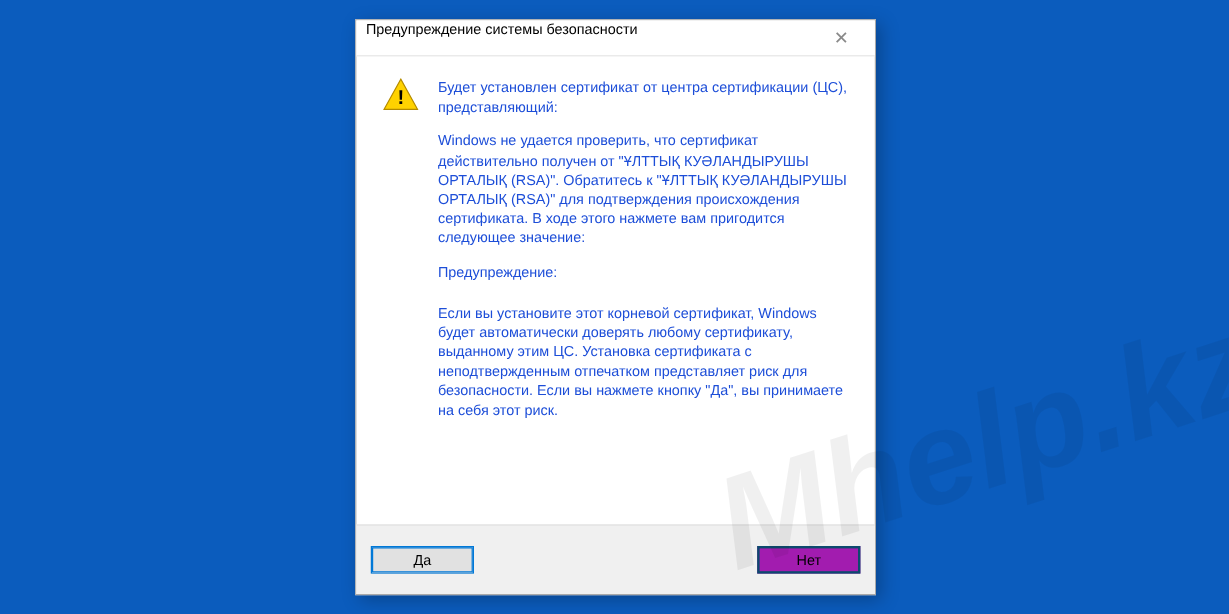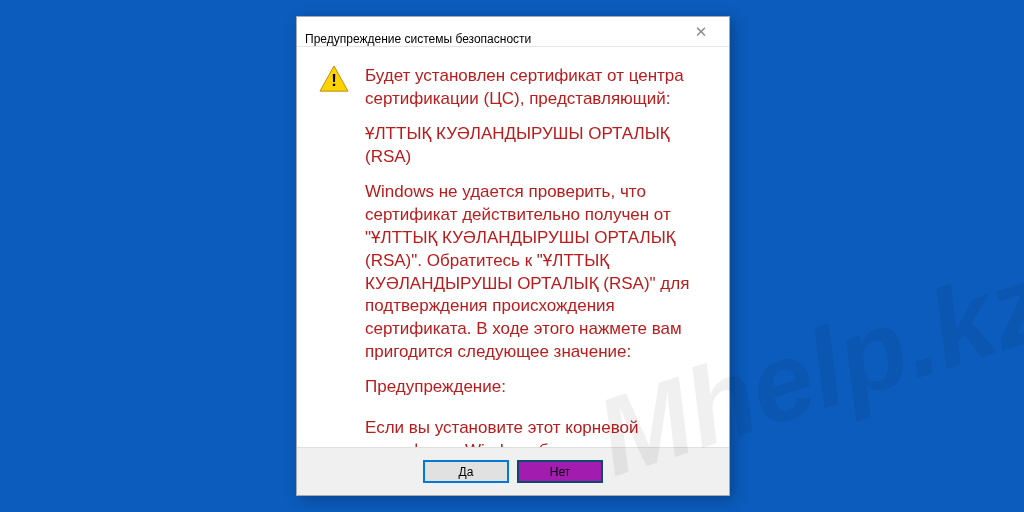--- a/index.html
+++ b/index.html
@@ -29,7 +29,7 @@
   .titlebar {
     height: 30px;
     display: flex;
-    align-items: flex-end;
+    align-items: flex-start;
     padding: 0 8px;
     border-bottom: 1px solid #e5e5e5;
     background: #ffffff;

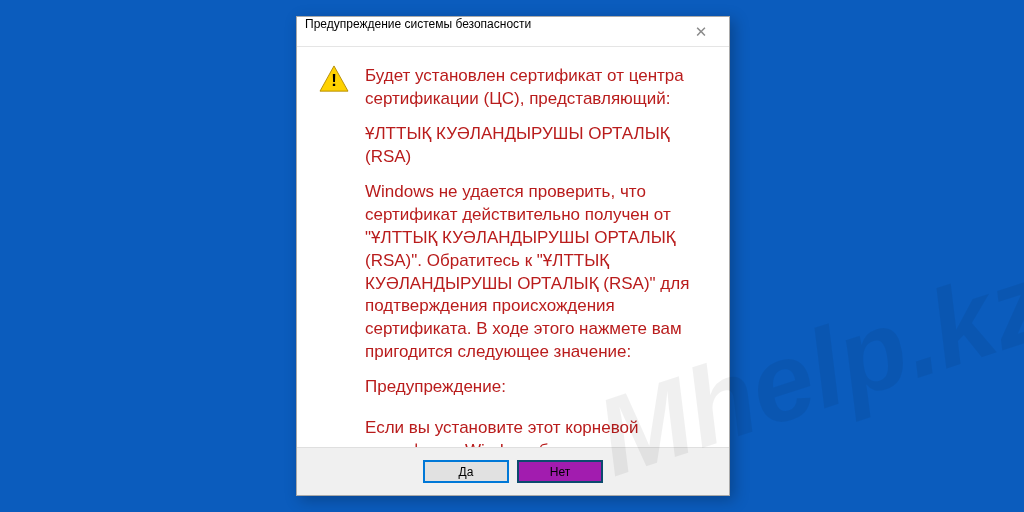--- a/index.html
+++ b/index.html
@@ -70,8 +70,8 @@
   .text-col {
     flex: 1;
     line-height: 1.35;
-    font-size: 17px;
-    color: #b91c1c;
+    font-size: 12px;
+    color: #1d4ed8;
   }
   .para { margin-bottom: 12px; word-wrap: break-word; }
   .para.tight { margin-bottom: 4px; }

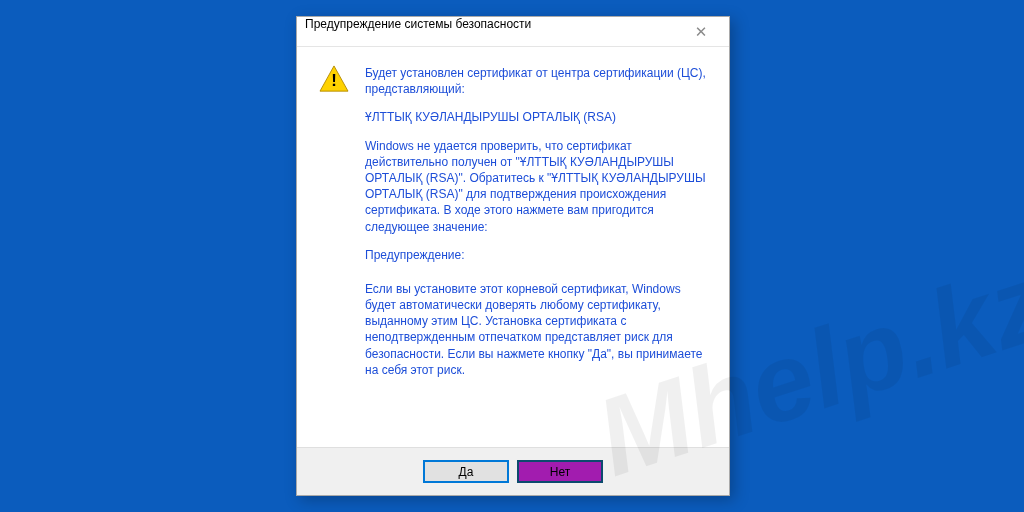--- a/index.html
+++ b/index.html
@@ -138,7 +138,6 @@
     </div>
     <div class="text-col">
       <div class="para">Будет установлен сертификат от центра сертификации (ЦС), представляющий:</div>
-      <div class="para">ҰЛТТЫҚ КУӘЛАНДЫРУШЫ ОРТАЛЫҚ (RSA)</div>
       <div class="para">Windows не удается проверить, что сертификат действительно получен от "ҰЛТТЫҚ КУӘЛАНДЫРУШЫ ОРТАЛЫҚ (RSA)". Обратитесь к "ҰЛТТЫҚ КУӘЛАНДЫРУШЫ ОРТАЛЫҚ (RSA)" для подтверждения происхождения сертификата. В ходе этого нажмете вам пригодится следующее значение:</div>
       <div class="para tight">Предупреждение:</div>
       <div class="para" style="margin-top:18px">Если вы установите этот корневой сертификат, Windows будет автоматически доверять любому сертификату, выданному этим ЦС. Установка сертификата с неподтвержденным отпечатком представляет риск для безопасности. Если вы нажмете кнопку "Да", вы принимаете на себя этот риск.</div>

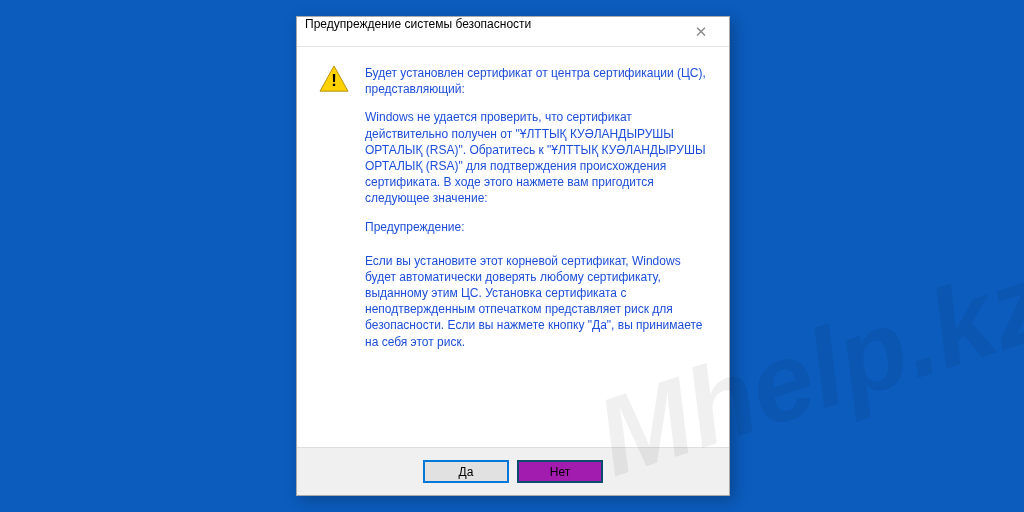--- a/index.html
+++ b/index.html
@@ -76,12 +76,12 @@
   .para { margin-bottom: 12px; word-wrap: break-word; }
   .para.tight { margin-bottom: 4px; }
   .footer {
-    height: 48px;
+    height: 58px;
     border-top: 1px solid #dfdfdf;
     background: #f0f0f0;
     display: flex;
     align-items: center;
-    justify-content: center;
+    justify-content: space-between;
     padding: 0 12px;
     gap: 8px;
   }

